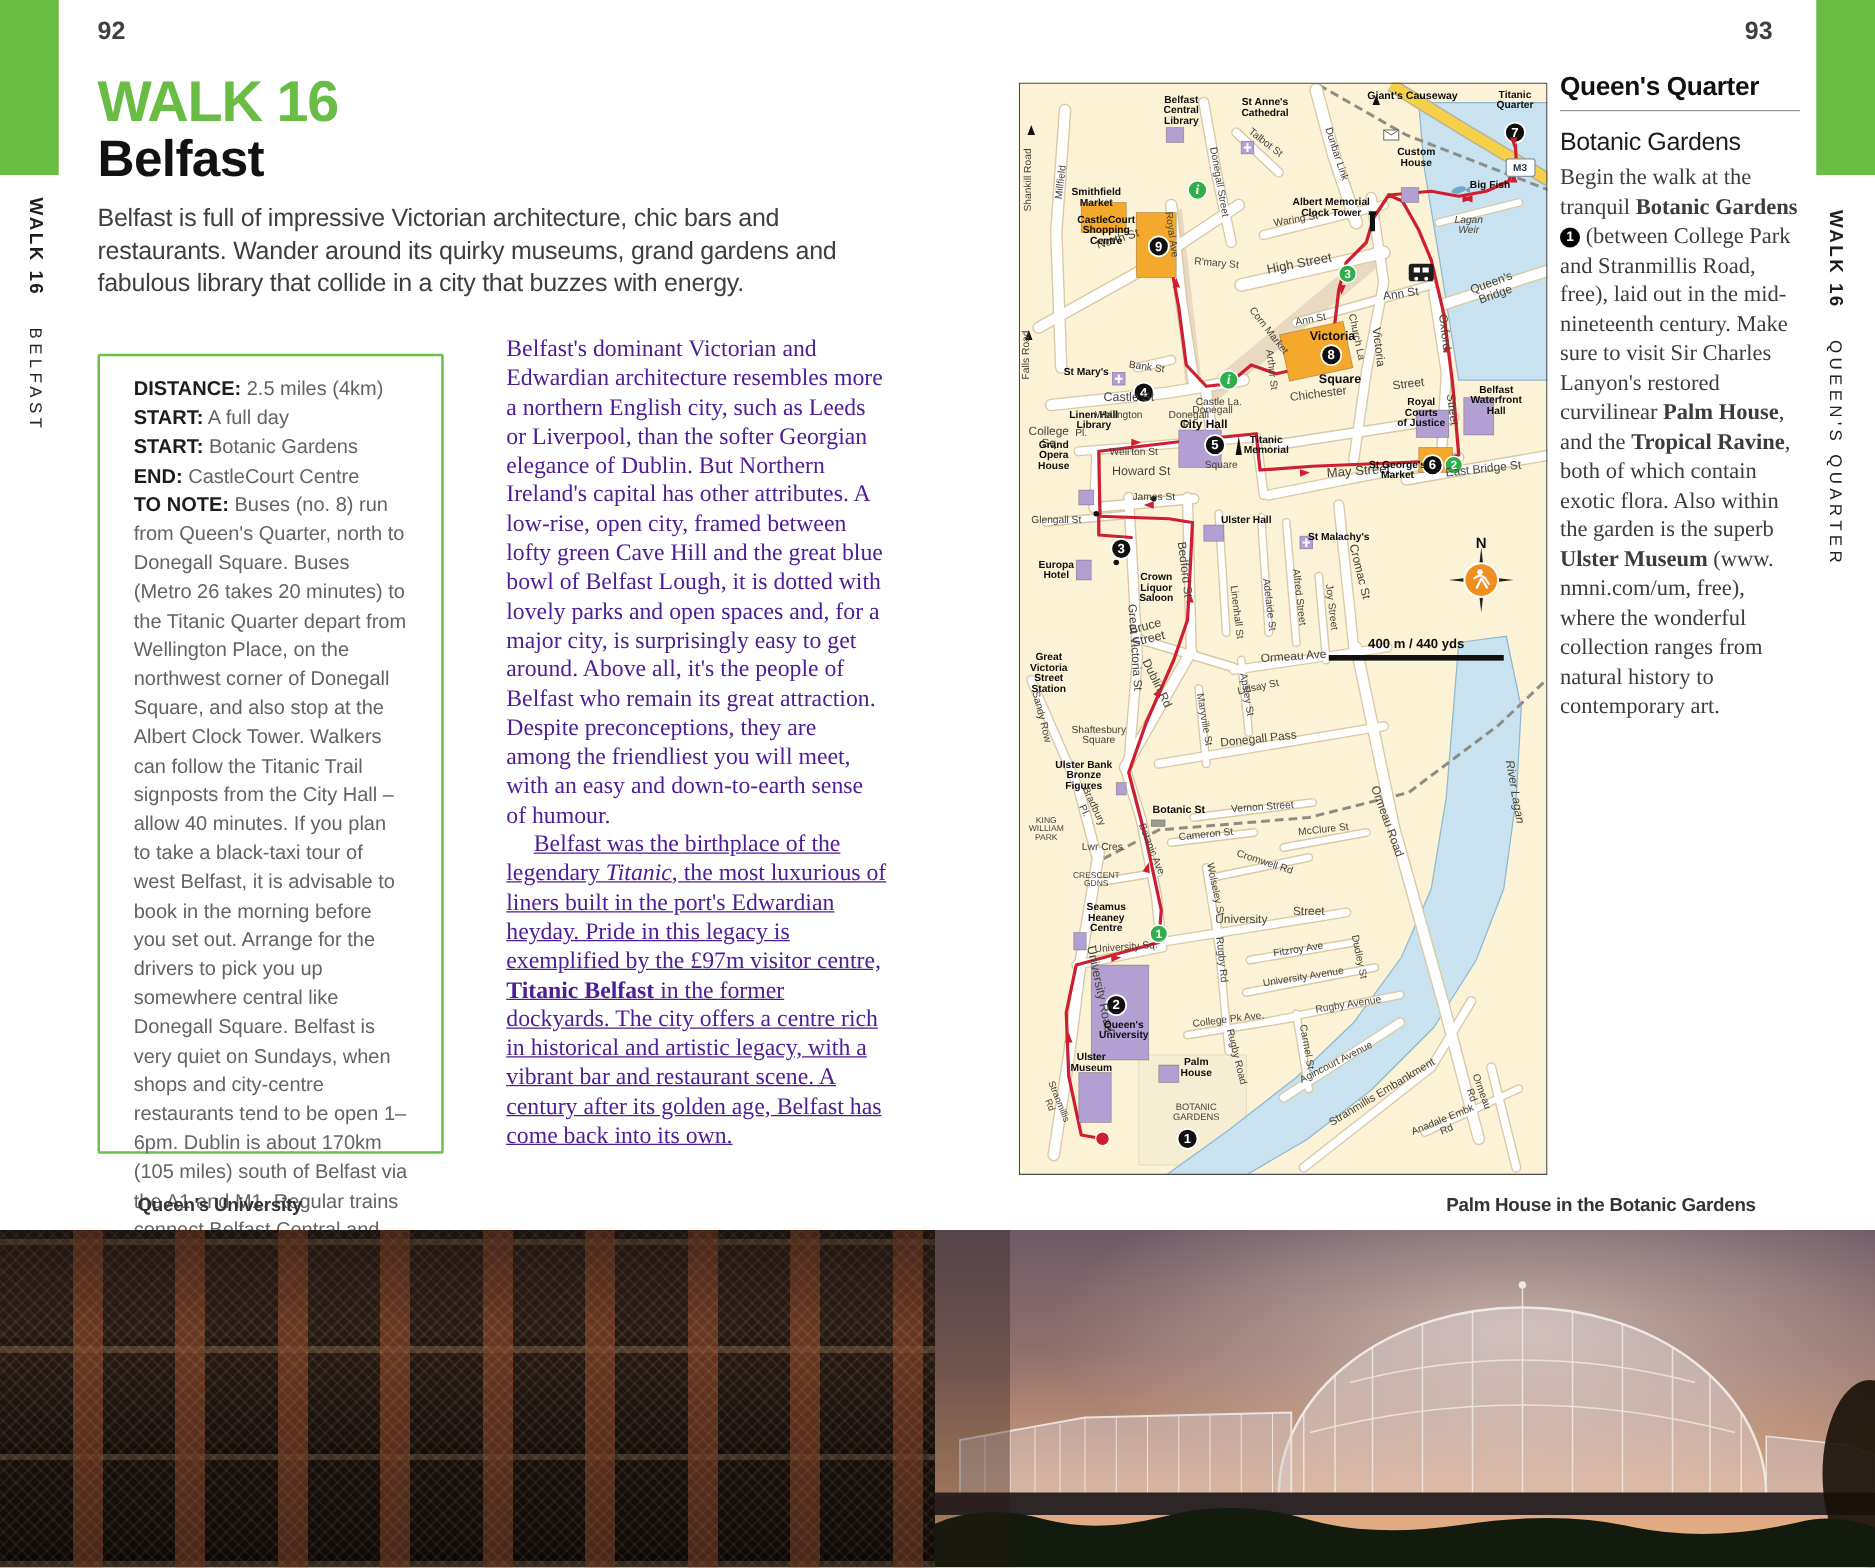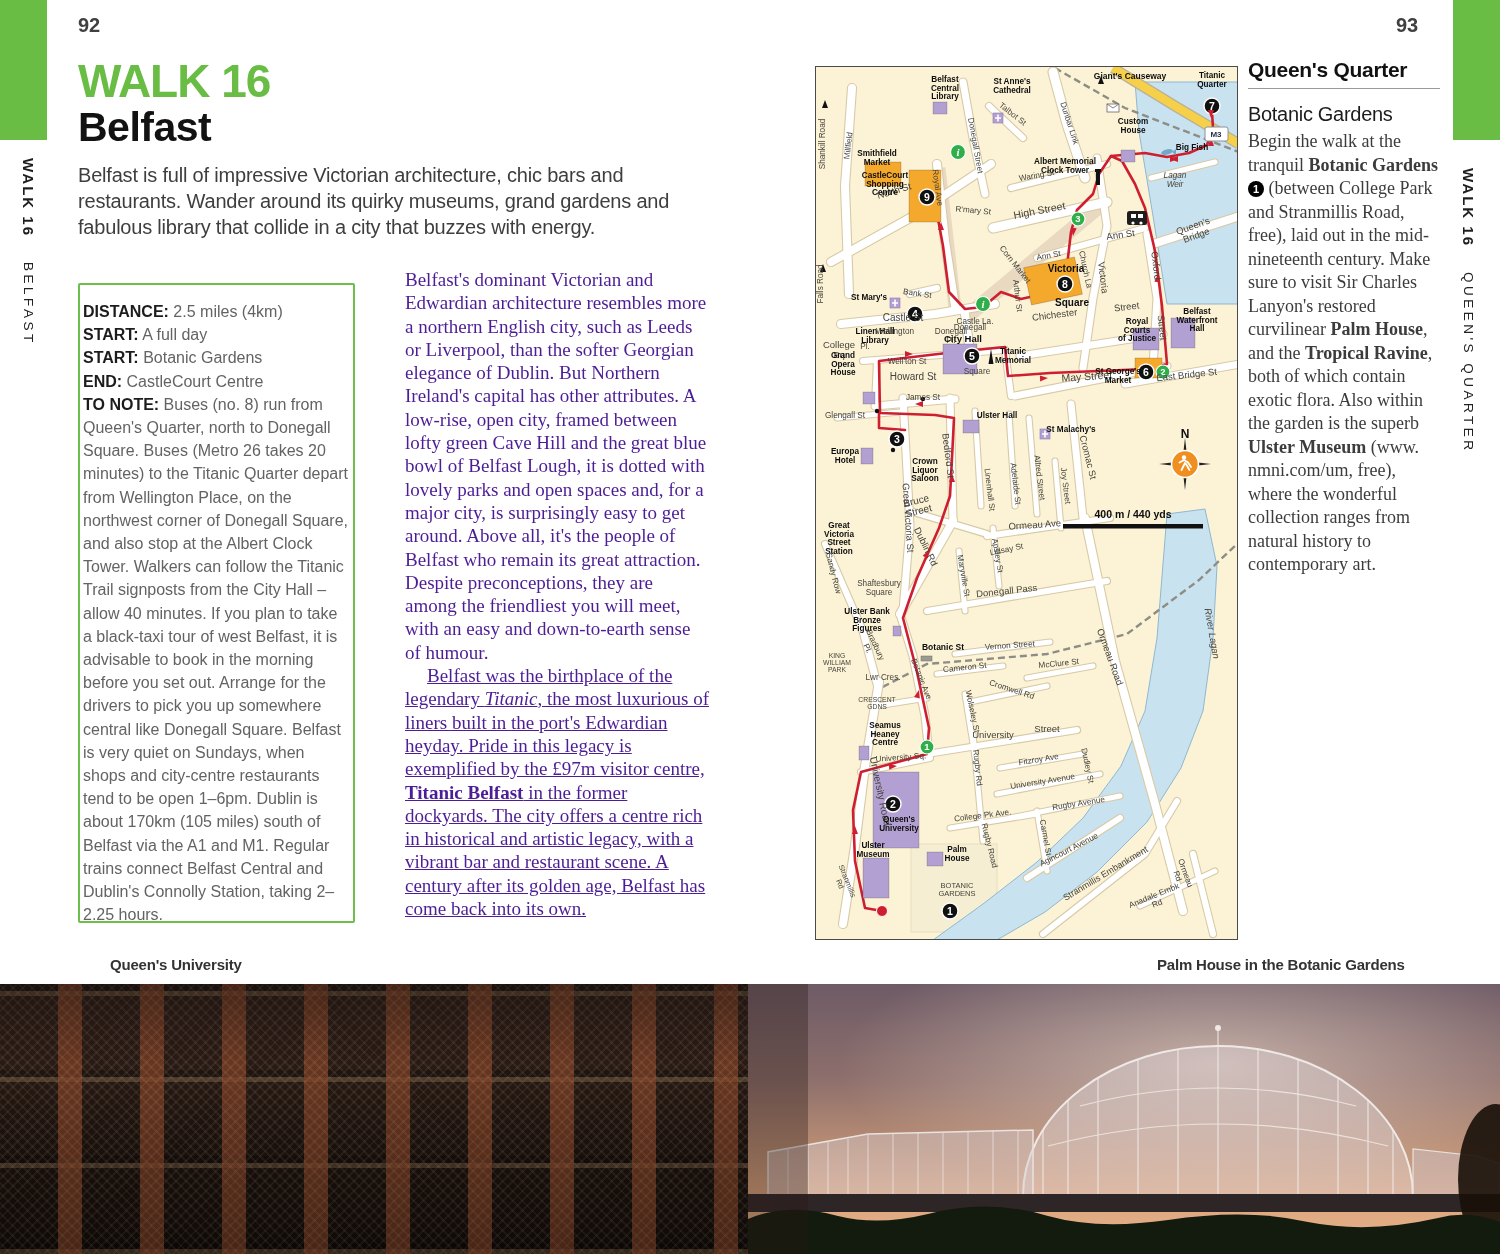--- a/index.html
+++ b/index.html
@@ -28,7 +28,7 @@
   .intro{font-size:20px;line-height:26px;color:#3e3e3e;margin:13px 0 0 0;width:596px;letter-spacing:-0.2px;}
   
   .infobox{position:absolute;left:78px;top:283px;width:277px;height:640px;box-sizing:border-box;
-           border:2px solid #6cbf4d;border-radius:2px;padding:15px 3px;background:#fff;}
+           border:2px solid #6cbf4d;border-radius:2px;padding:15px 27px;background:#fff;}
   .ib-row{font-size:16px;line-height:23.2px;color:#636363;}
   .ib-row b{color:#1c1c1c;}
   

